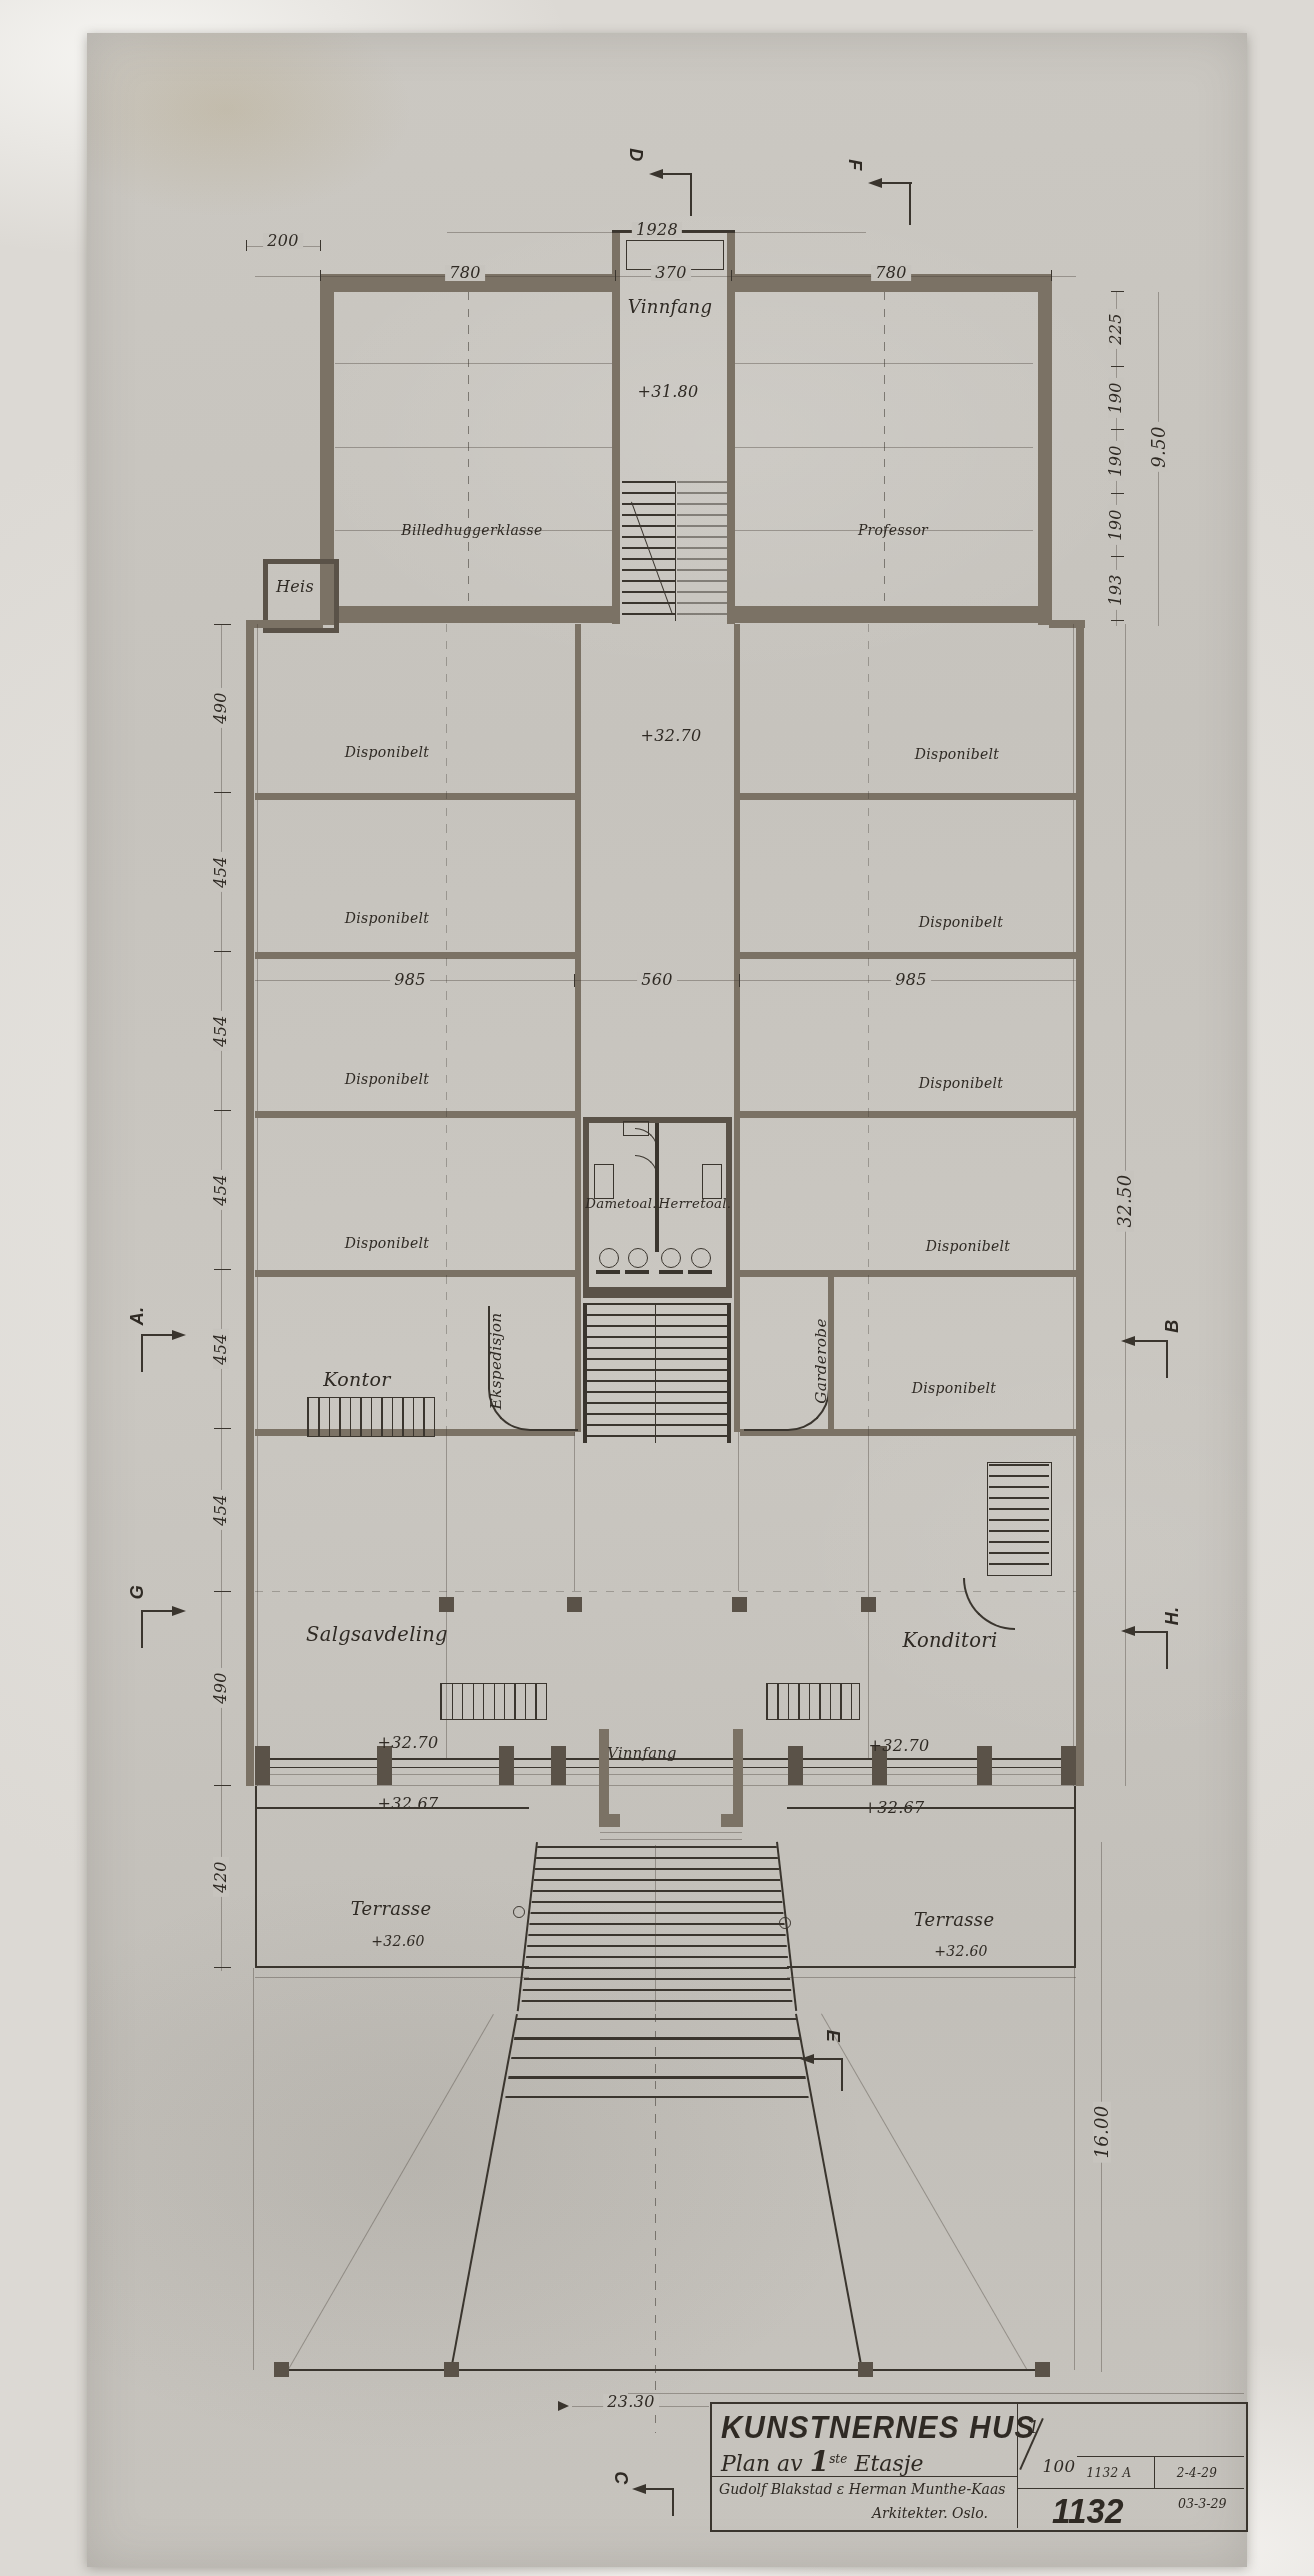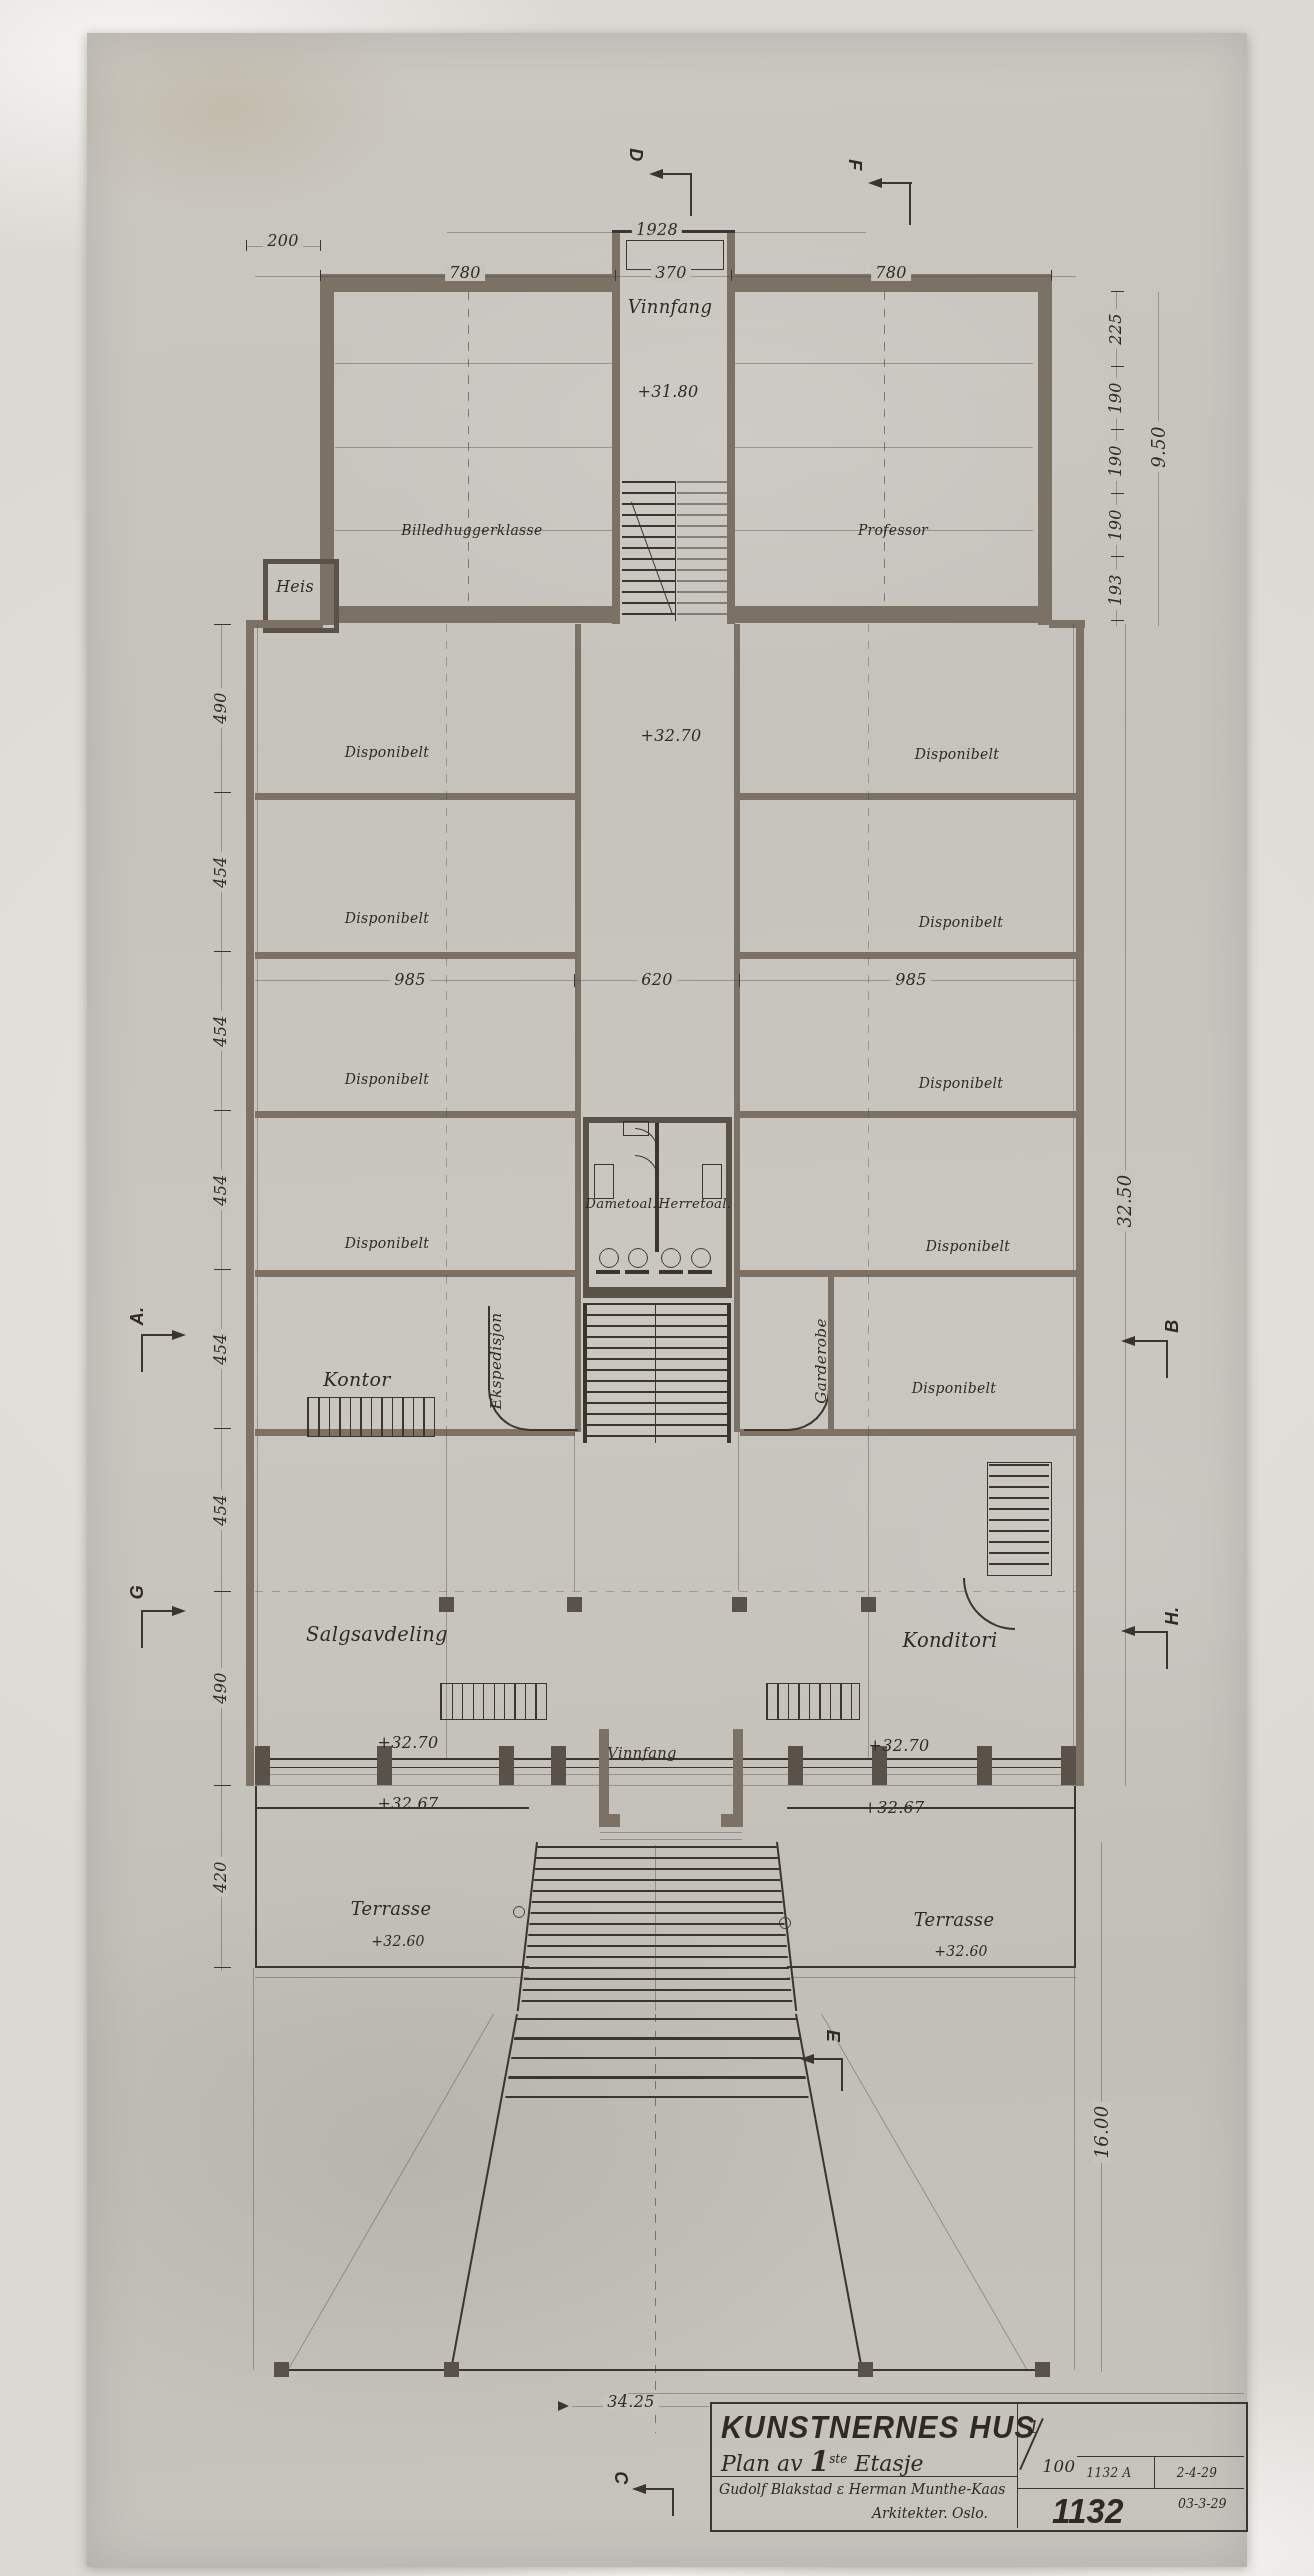--- a/index.html
+++ b/index.html
@@ -292,7 +292,7 @@
 <div class="l" style="left:574px;top:974px;width:1.4px;height:12.6px"></div>
 <div class="l" style="left:739px;top:974px;width:1.4px;height:12.6px"></div>
 <div class="lbl dim dimbg" style="left:410px;top:980px">985</div>
-<div class="lbl dim dimbg" style="left:657px;top:980px">620</div>
+<div class="lbl dim dimbg" style="left:657px;top:980px">560</div>
 <div class="lbl dim dimbg" style="left:911px;top:980px">985</div>
 
 <div class="lt" style="left:1125px;top:624px;width:1.4px;height:1162px"></div>

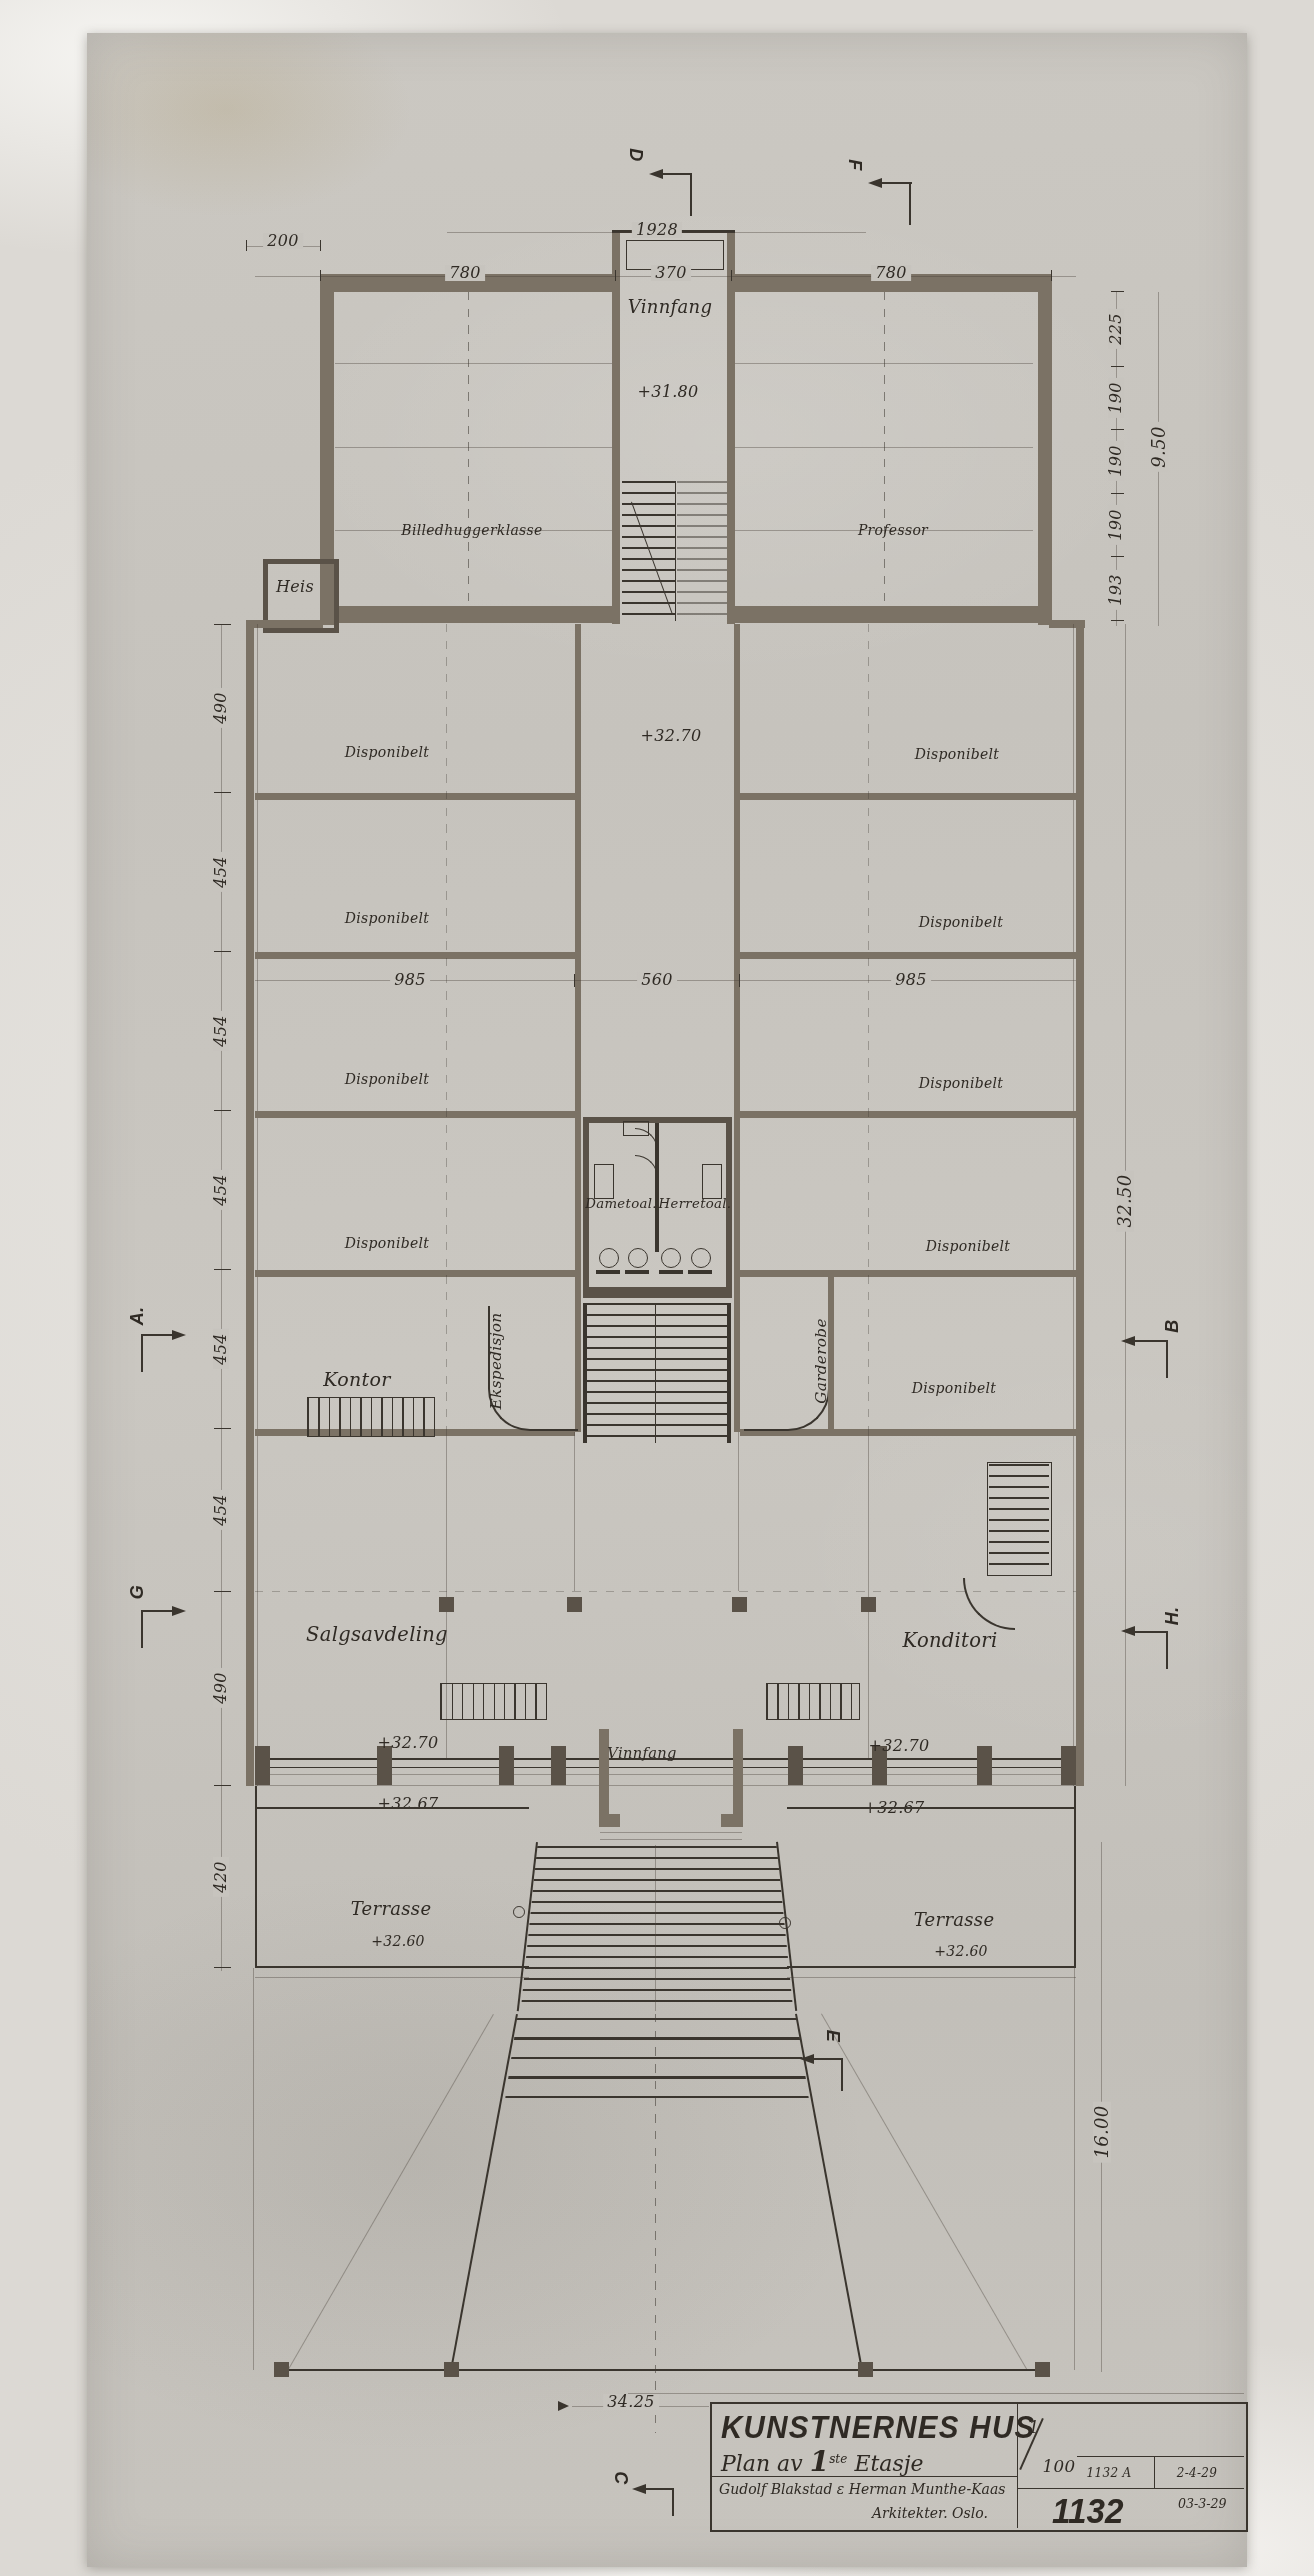--- a/index.html
+++ b/index.html
@@ -302,7 +302,7 @@
 
 <div class="lt" style="left:572px;top:2406px;width:137px;height:1.4px"></div>
 <div class="tri-r" style="left:558px;top:2401px;border-left-width:11px"></div>
-<div class="lbl dim dimbg" style="left:631px;top:2402px">34.25</div>
+<div class="lbl dim dimbg" style="left:631px;top:2402px">23.30</div>
 
 <div class="lbl mark v90" style="left:636px;top:155px;font-size:18px">D</div>
 <div class="tri-l" style="left:649px;top:169px"></div>

